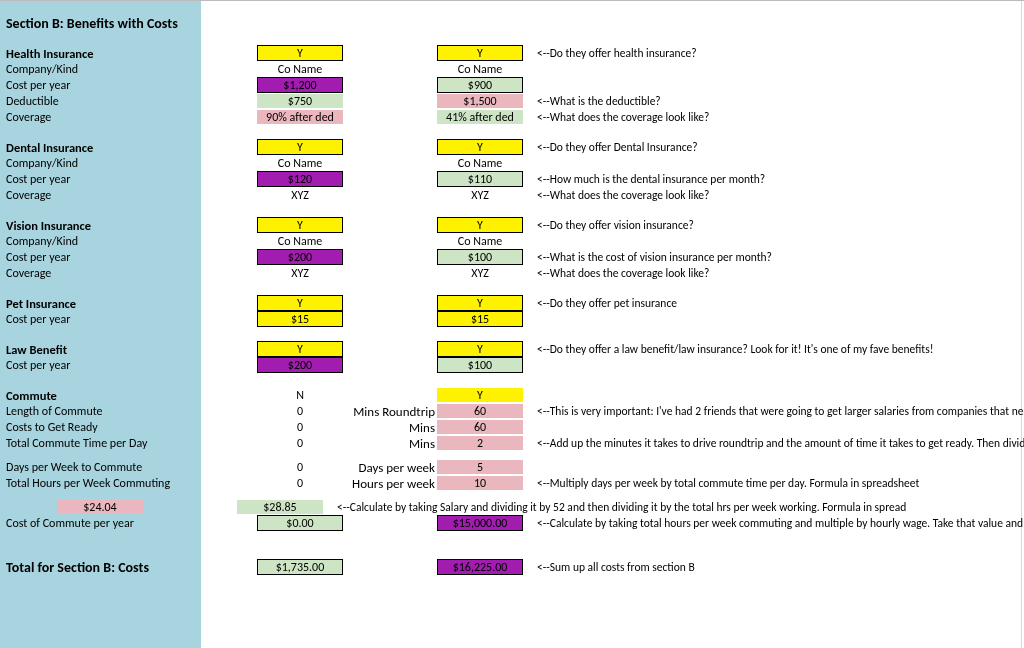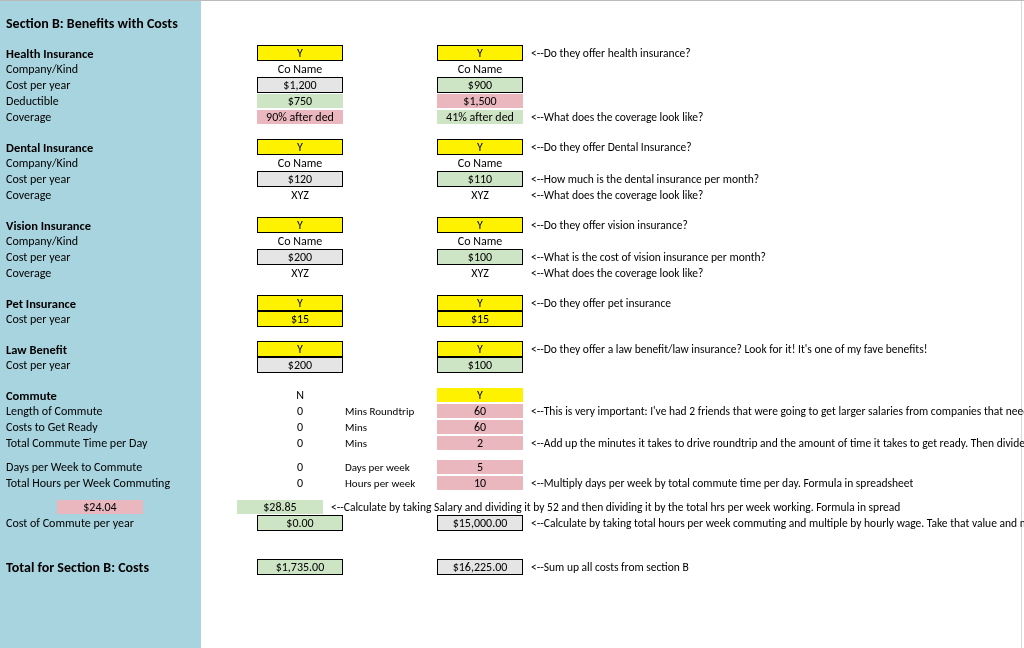--- a/index.html
+++ b/index.html
@@ -17,7 +17,7 @@
   .colA { width:90px; text-align:center; margin-left:55px; }
   .unit { width:90px; text-align:left; font-size:11px; }
   .colB { width:90px; text-align:center; margin-left:0px; }
-  .note { margin-left:6px; font-size:11.5px; white-space:nowrap; overflow:hidden; flex:1; }
+  .note { margin-left:12px; font-size:11.5px; white-space:nowrap; overflow:hidden; flex:1; }
   .box { display:inline-block; width:86px; text-align:center; border:1px solid #000; padding:0 2px; box-sizing:border-box; }
   .yellow { background:#fff200; }
   .pink { background:#e5e5e5; }

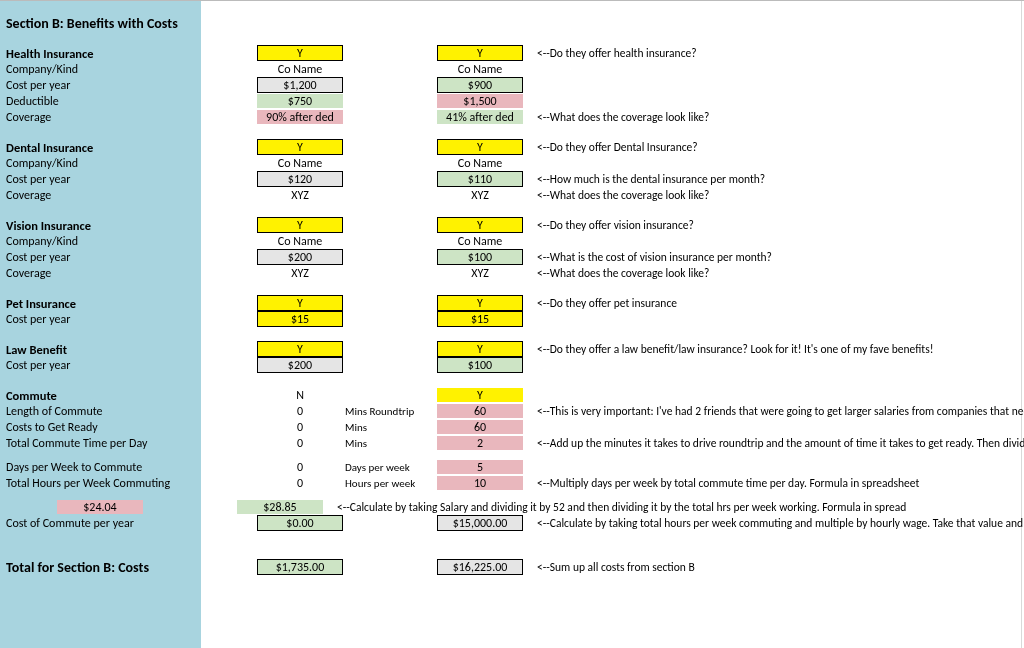--- a/index.html
+++ b/index.html
@@ -20,7 +20,7 @@
   .note { margin-left:12px; font-size:11.5px; white-space:nowrap; overflow:hidden; flex:1; }
   .box { display:inline-block; width:86px; text-align:center; border:1px solid #000; padding:0 2px; box-sizing:border-box; }
   .yellow { background:#fff200; }
-  .pink { background:#e5e5e5; }
+  .pink { background:#a21caf; }
   .green { background:#cde4c5; }
   .pinkSoft { background:#e9b7bd; }
   .noborder { border:none !important; }

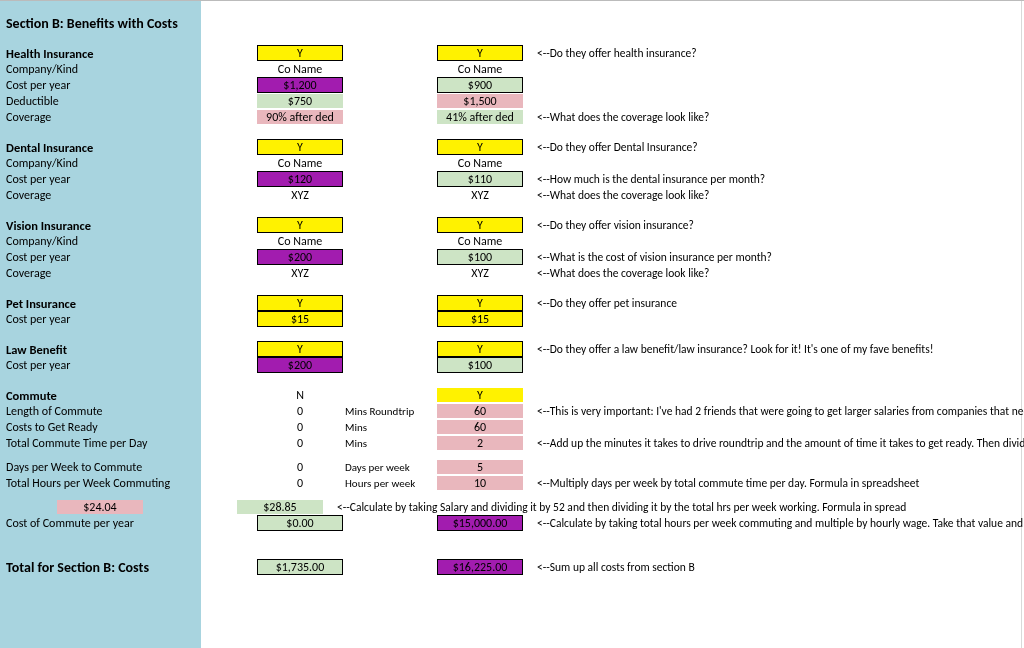--- a/index.html
+++ b/index.html
@@ -68,6 +68,7 @@
       <div class="colA"><span class="box green noborder">$750</span></div>
       <div class="unit"></div>
       <div class="colB"><span class="box pinkSoft noborder">$1,500</span></div>
+      <div class="note">&lt;--What is the deductible?</div>
     </div>
     <div class="row">
       <div class="lab">Coverage</div>

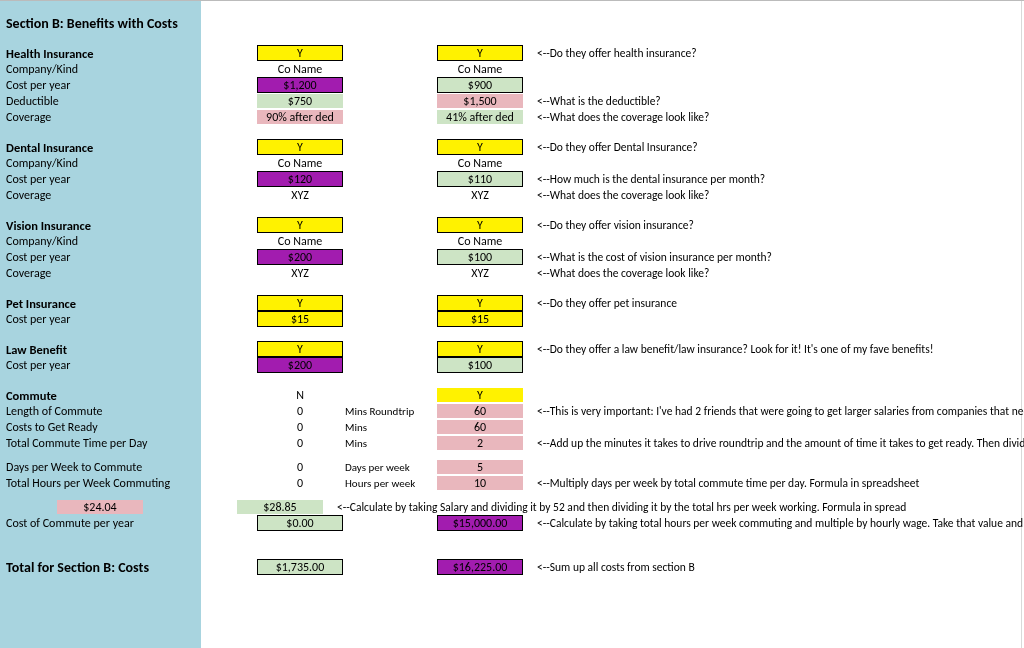--- a/index.html
+++ b/index.html
@@ -15,7 +15,7 @@
   .sectionTitle { font-size:14px; font-weight:bold; white-space:nowrap; }
   .subheader { font-weight:bold; font-size:12.5px; }
   .colA { width:90px; text-align:center; margin-left:55px; }
-  .unit { width:90px; text-align:left; font-size:11px; }
+  .unit { width:90px; text-align:right; font-size:13px; }
   .colB { width:90px; text-align:center; margin-left:0px; }
   .note { margin-left:12px; font-size:11.5px; white-space:nowrap; overflow:hidden; flex:1; }
   .box { display:inline-block; width:86px; text-align:center; border:1px solid #000; padding:0 2px; box-sizing:border-box; }

